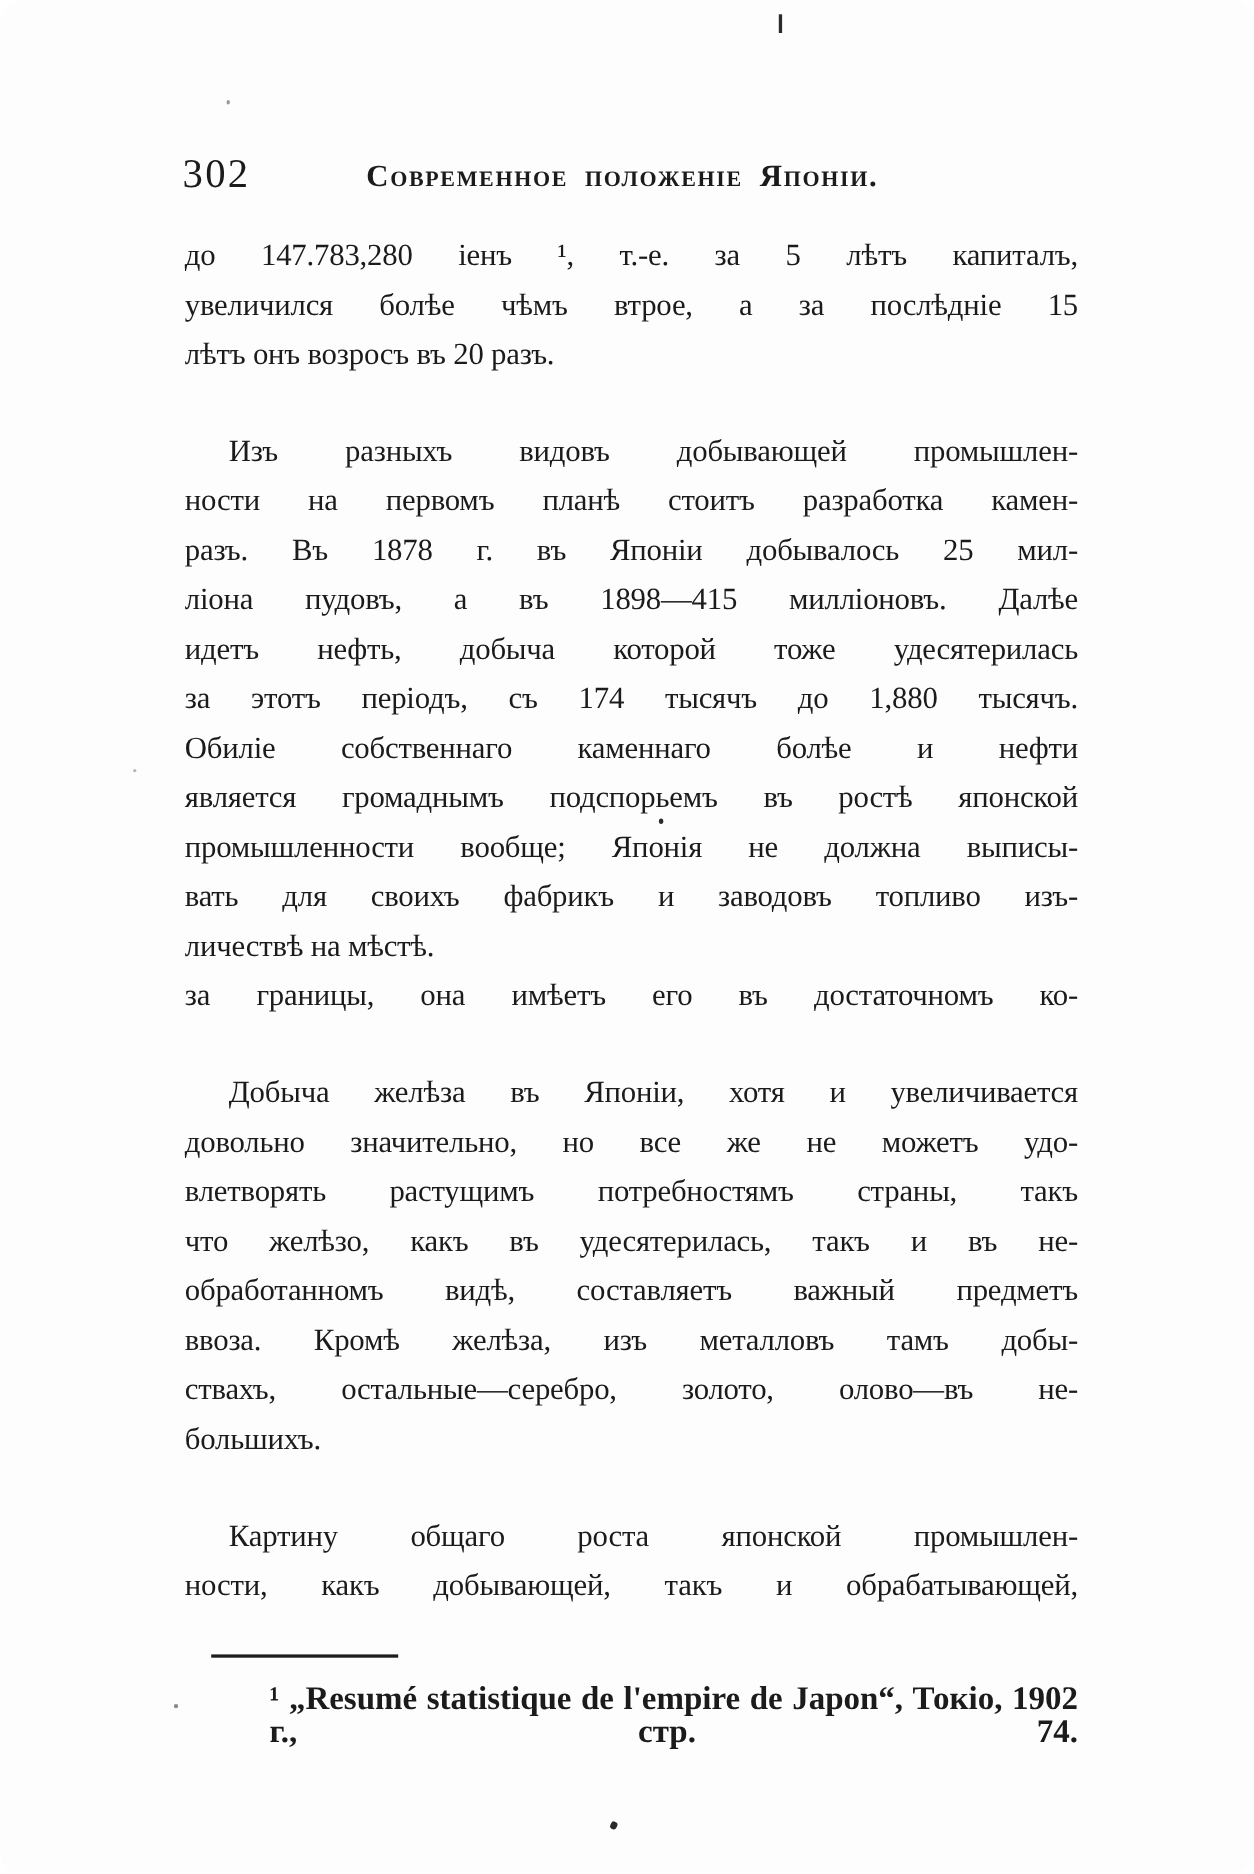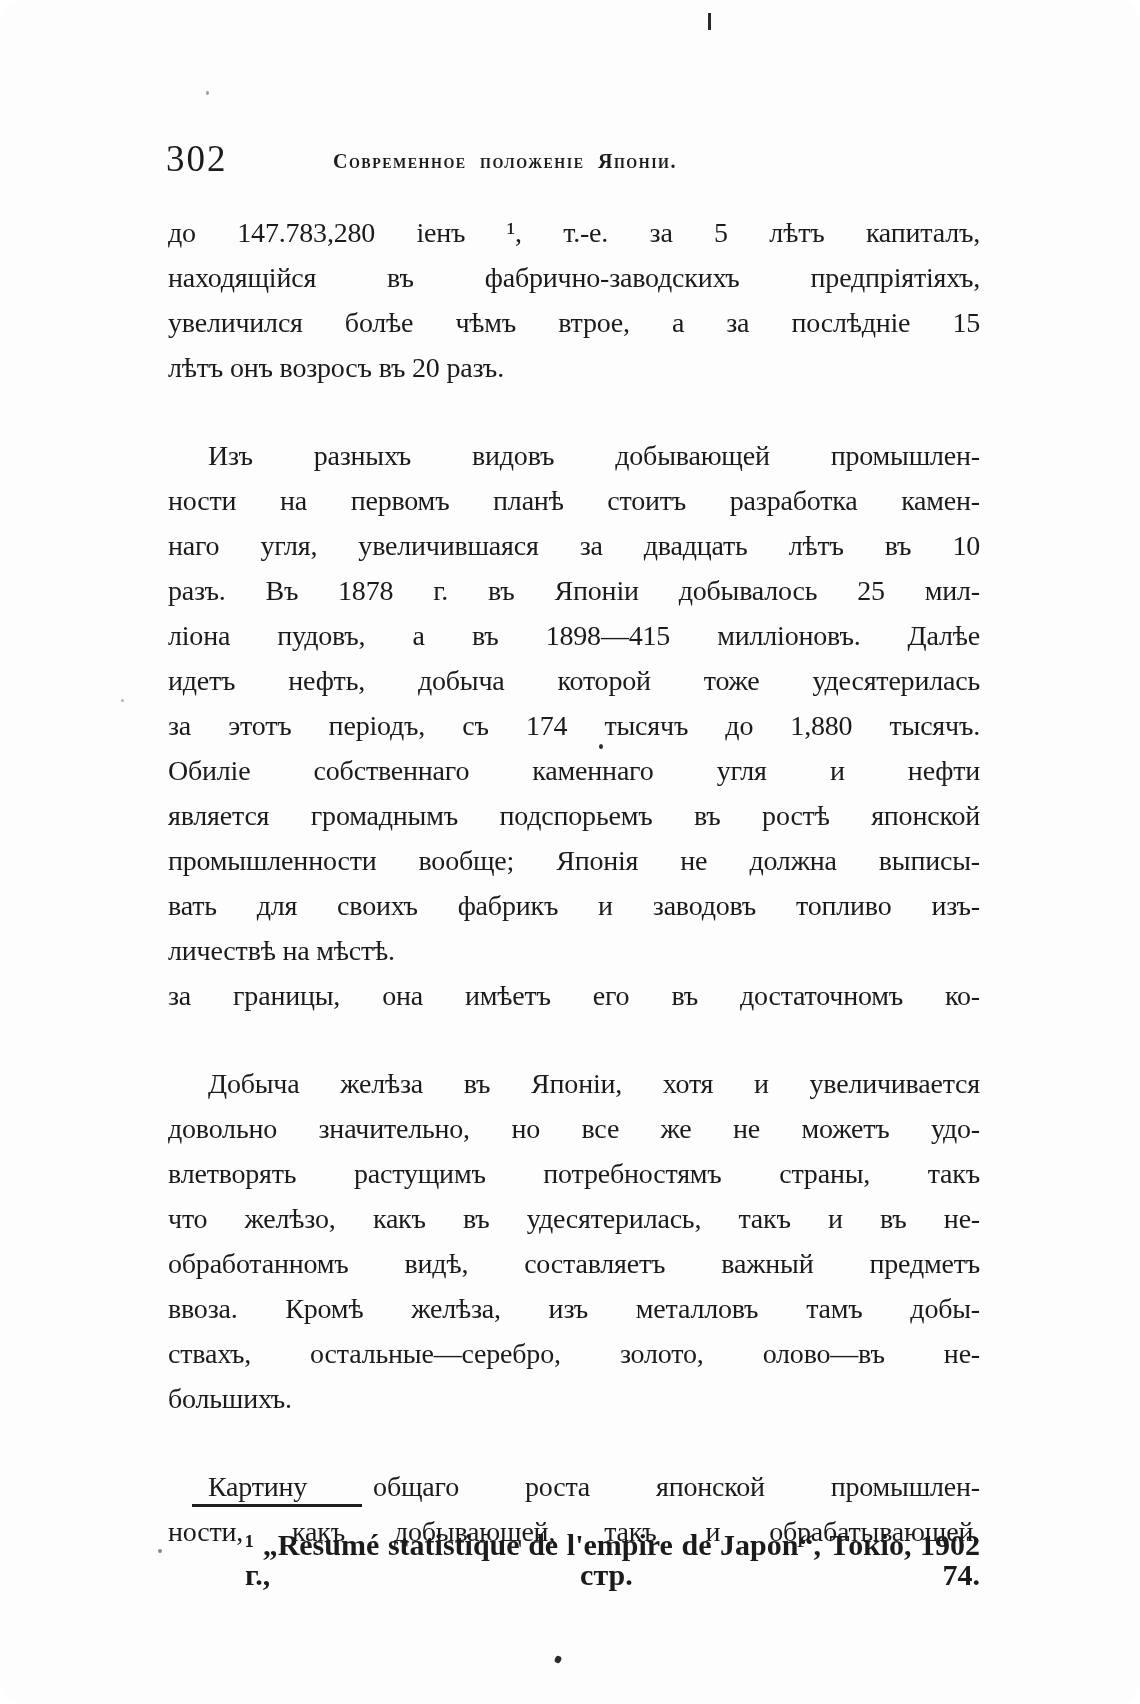--- a/index.html
+++ b/index.html
@@ -30,7 +30,7 @@
     position: absolute;
     left: 333px;
     top: 146px;
-    font-size: 20px;
+    font-size: 28px;
     line-height: 30px;
     font-variant-caps: small-caps;
     font-weight: bold;

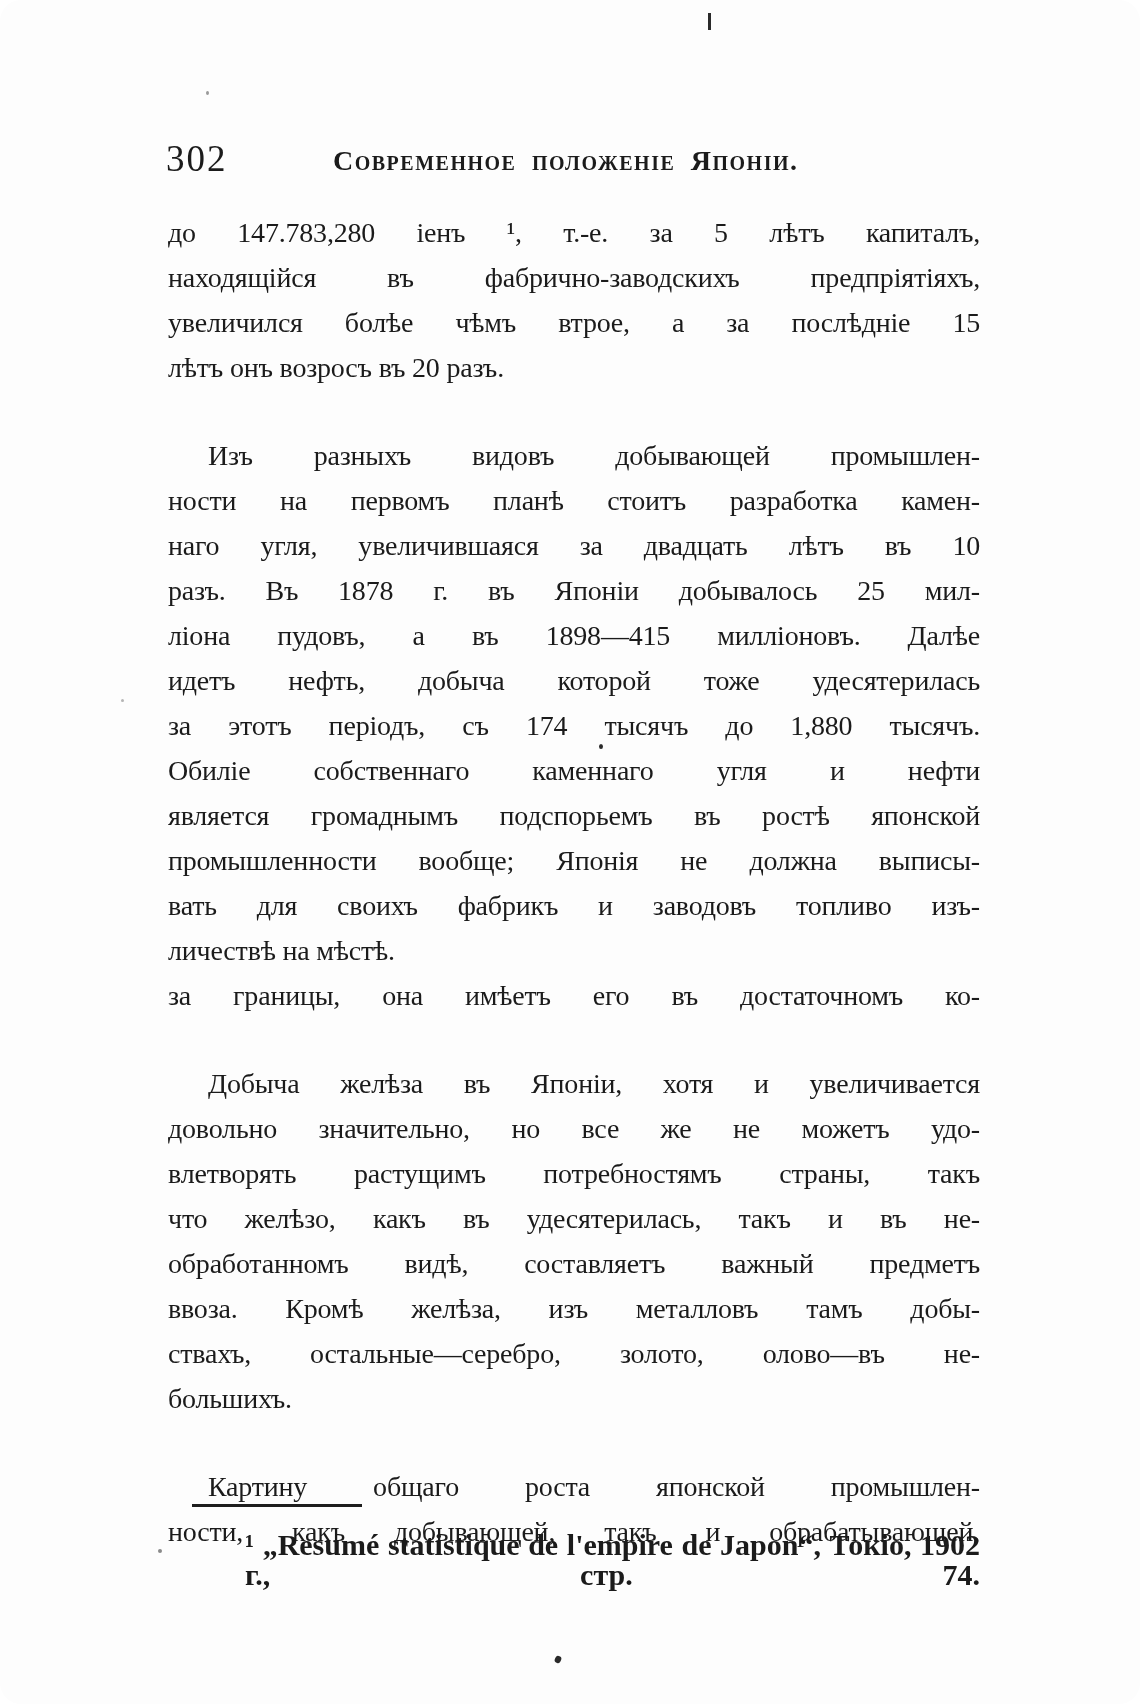--- a/index.html
+++ b/index.html
@@ -100,7 +100,6 @@
 
   <div class="textblock">
       <div class="line">до 147.783,280 іенъ ¹, т.-е. за 5 лѣтъ капиталъ,</div>
-      <div class="line">находящійся въ фабрично-заводскихъ предпріятіяхъ,</div>
       <div class="line">увеличился болѣе чѣмъ втрое, а за послѣдніе 15</div>
       <div class="line end">лѣтъ онъ возросъ въ 20 разъ.</div>
       <div class="line indent">Изъ разныхъ видовъ добывающей промышлен-</div>

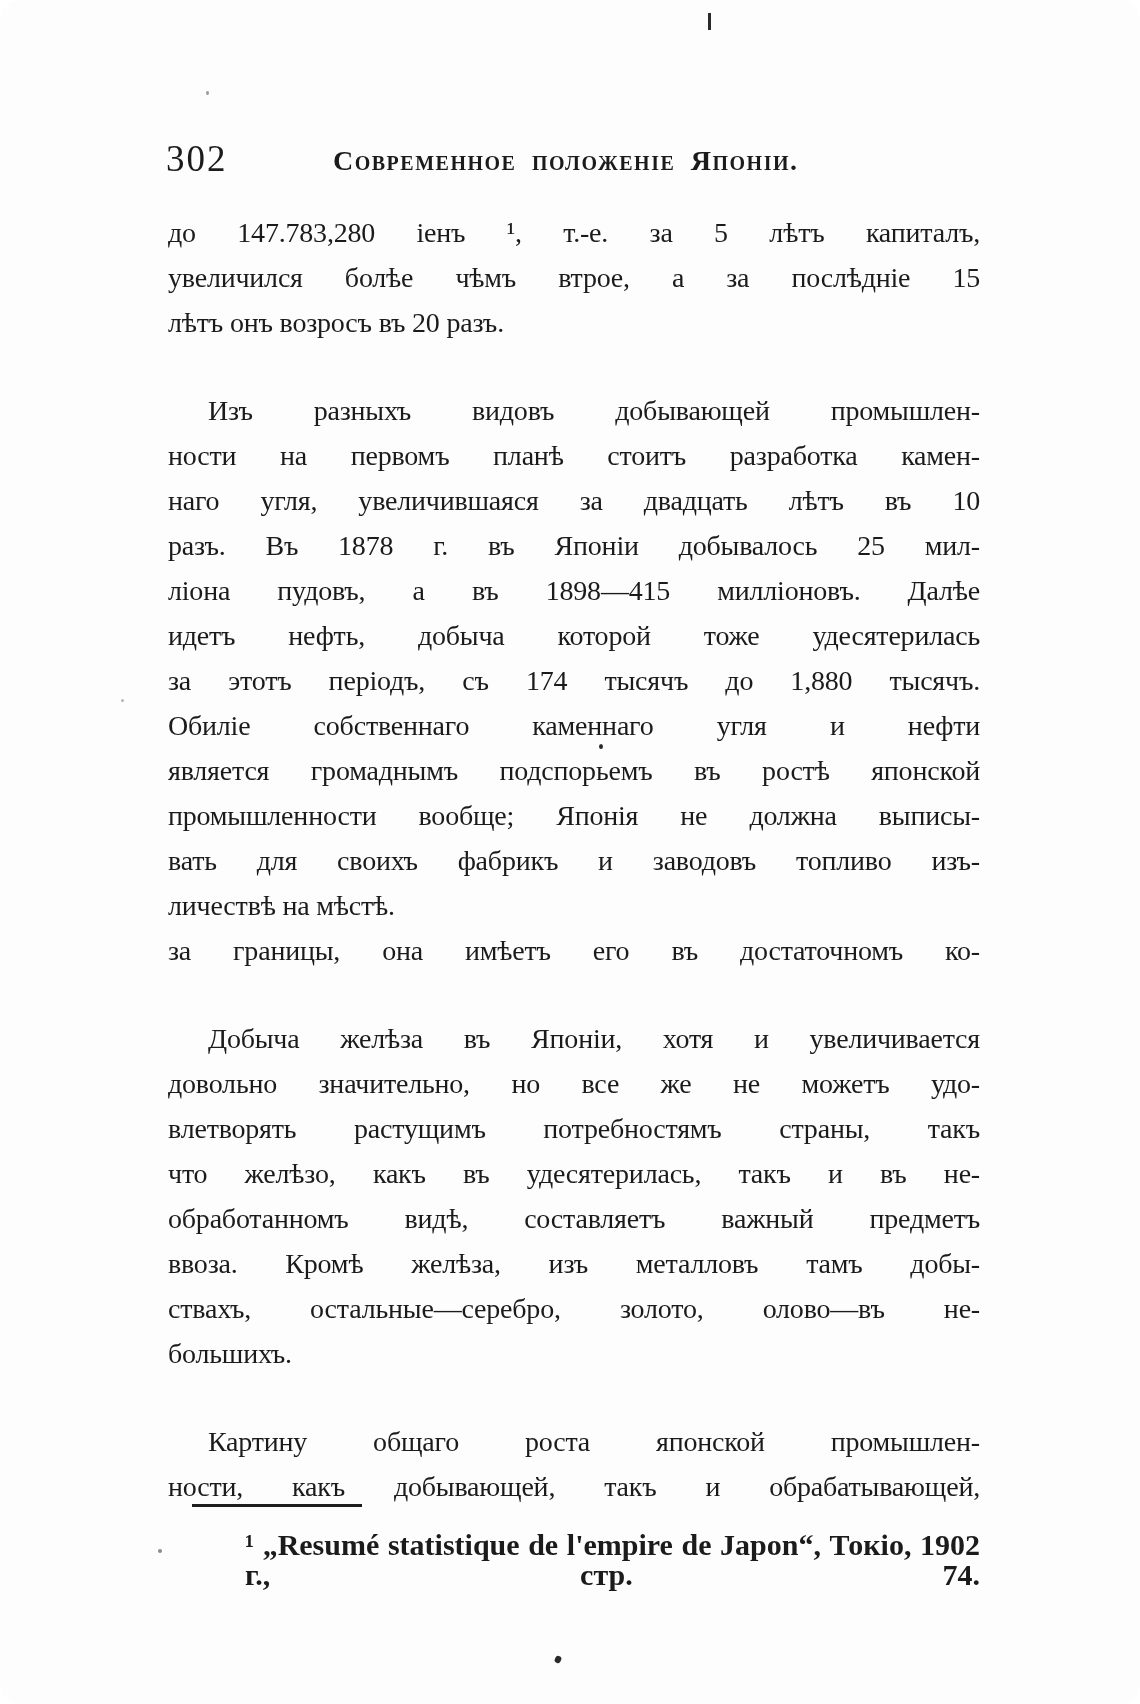--- a/index.html
+++ b/index.html
@@ -104,7 +104,6 @@
       <div class="line end">лѣтъ онъ возросъ въ 20 разъ.</div>
       <div class="line indent">Изъ разныхъ видовъ добывающей промышлен-</div>
       <div class="line">ности на первомъ планѣ стоитъ разработка камен-</div>
-      <div class="line">наго угля, увеличившаяся за двадцать лѣтъ въ 10</div>
       <div class="line">разъ. Въ 1878 г. въ Японіи добывалось 25 мил-</div>
       <div class="line">ліона пудовъ, а въ 1898—415 милліоновъ. Далѣе</div>
       <div class="line">идетъ нефть, добыча которой тоже удесятерилась</div>

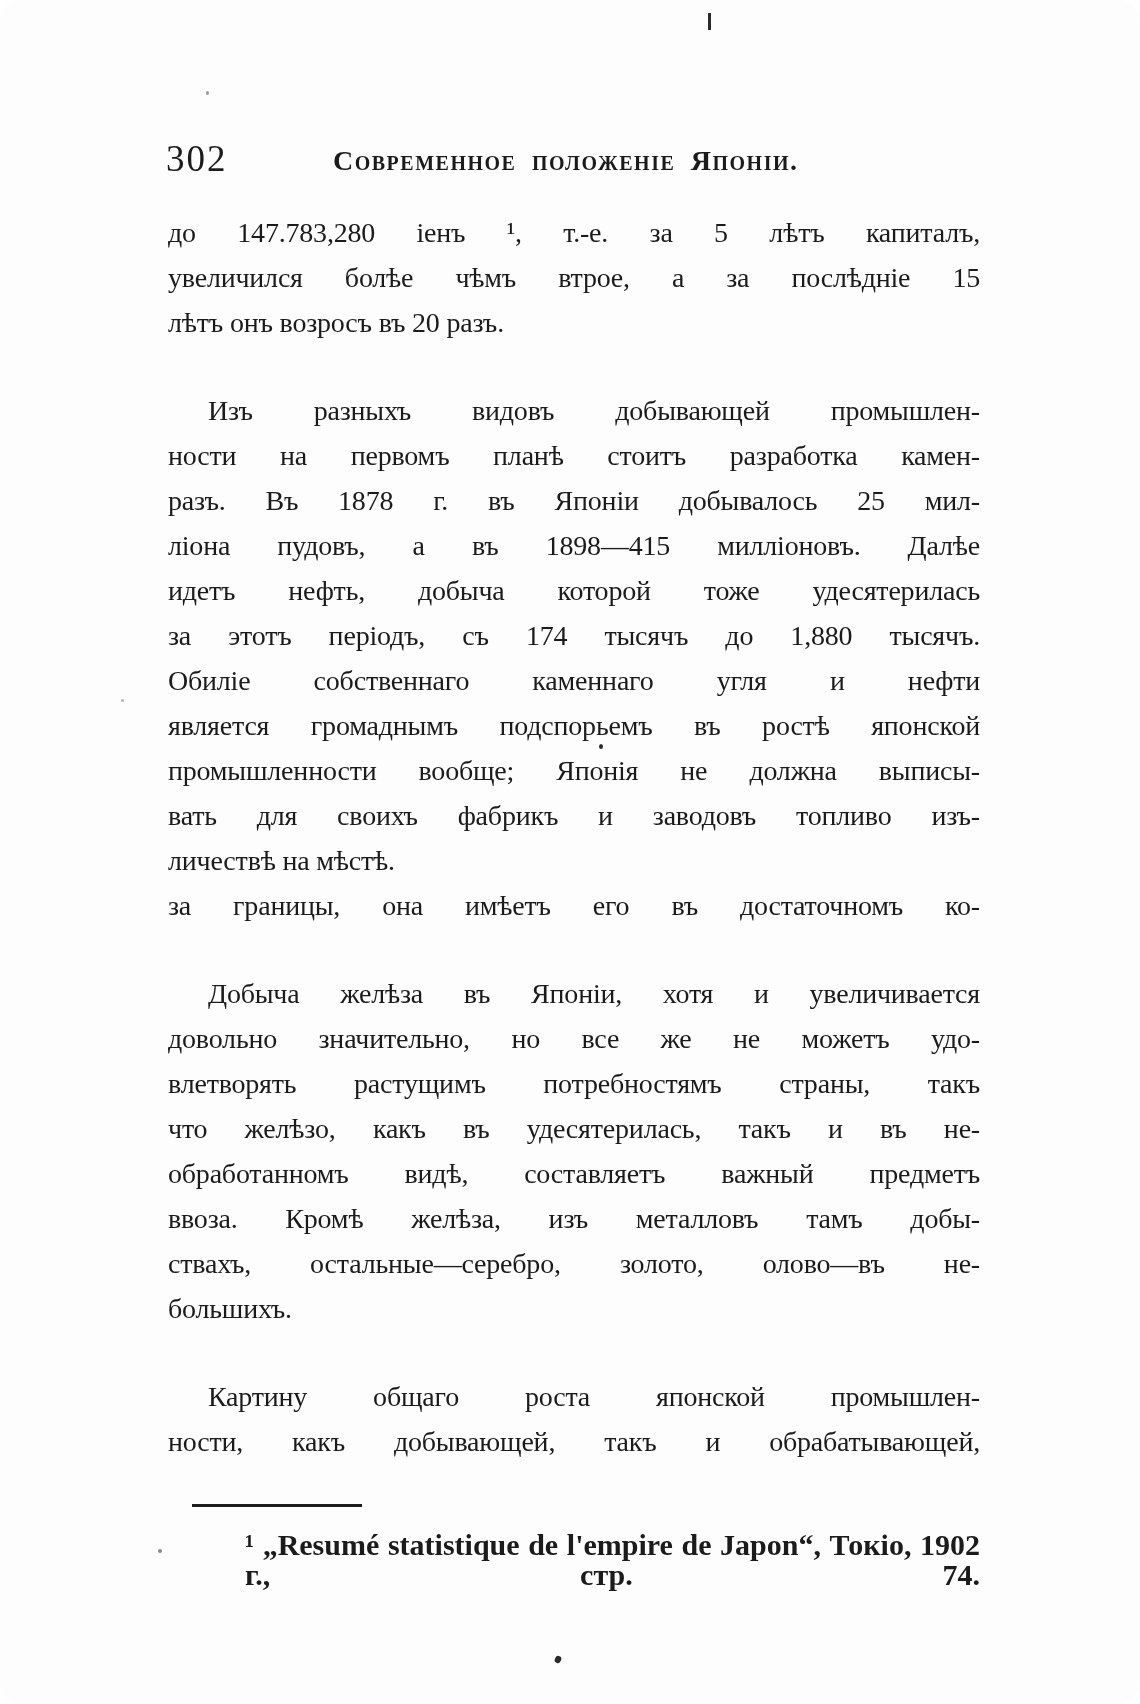--- a/index.html
+++ b/index.html
@@ -108,7 +108,7 @@
       <div class="line">ліона пудовъ, а въ 1898—415 милліоновъ. Далѣе</div>
       <div class="line">идетъ нефть, добыча которой тоже удесятерилась</div>
       <div class="line">за этотъ періодъ, съ 174 тысячъ до 1,880 тысячъ.</div>
-      <div class="line">Обиліе собственнаго каменнаго угля и нефти</div>
+      <div class="line">Обиліе собственнаго каменнаго болѣе и нефти</div>
       <div class="line">является громаднымъ подспорьемъ въ ростѣ японской</div>
       <div class="line">промышленности вообще; Японія не должна выписы-</div>
       <div class="line">вать для своихъ фабрикъ и заводовъ топливо изъ-</div>

